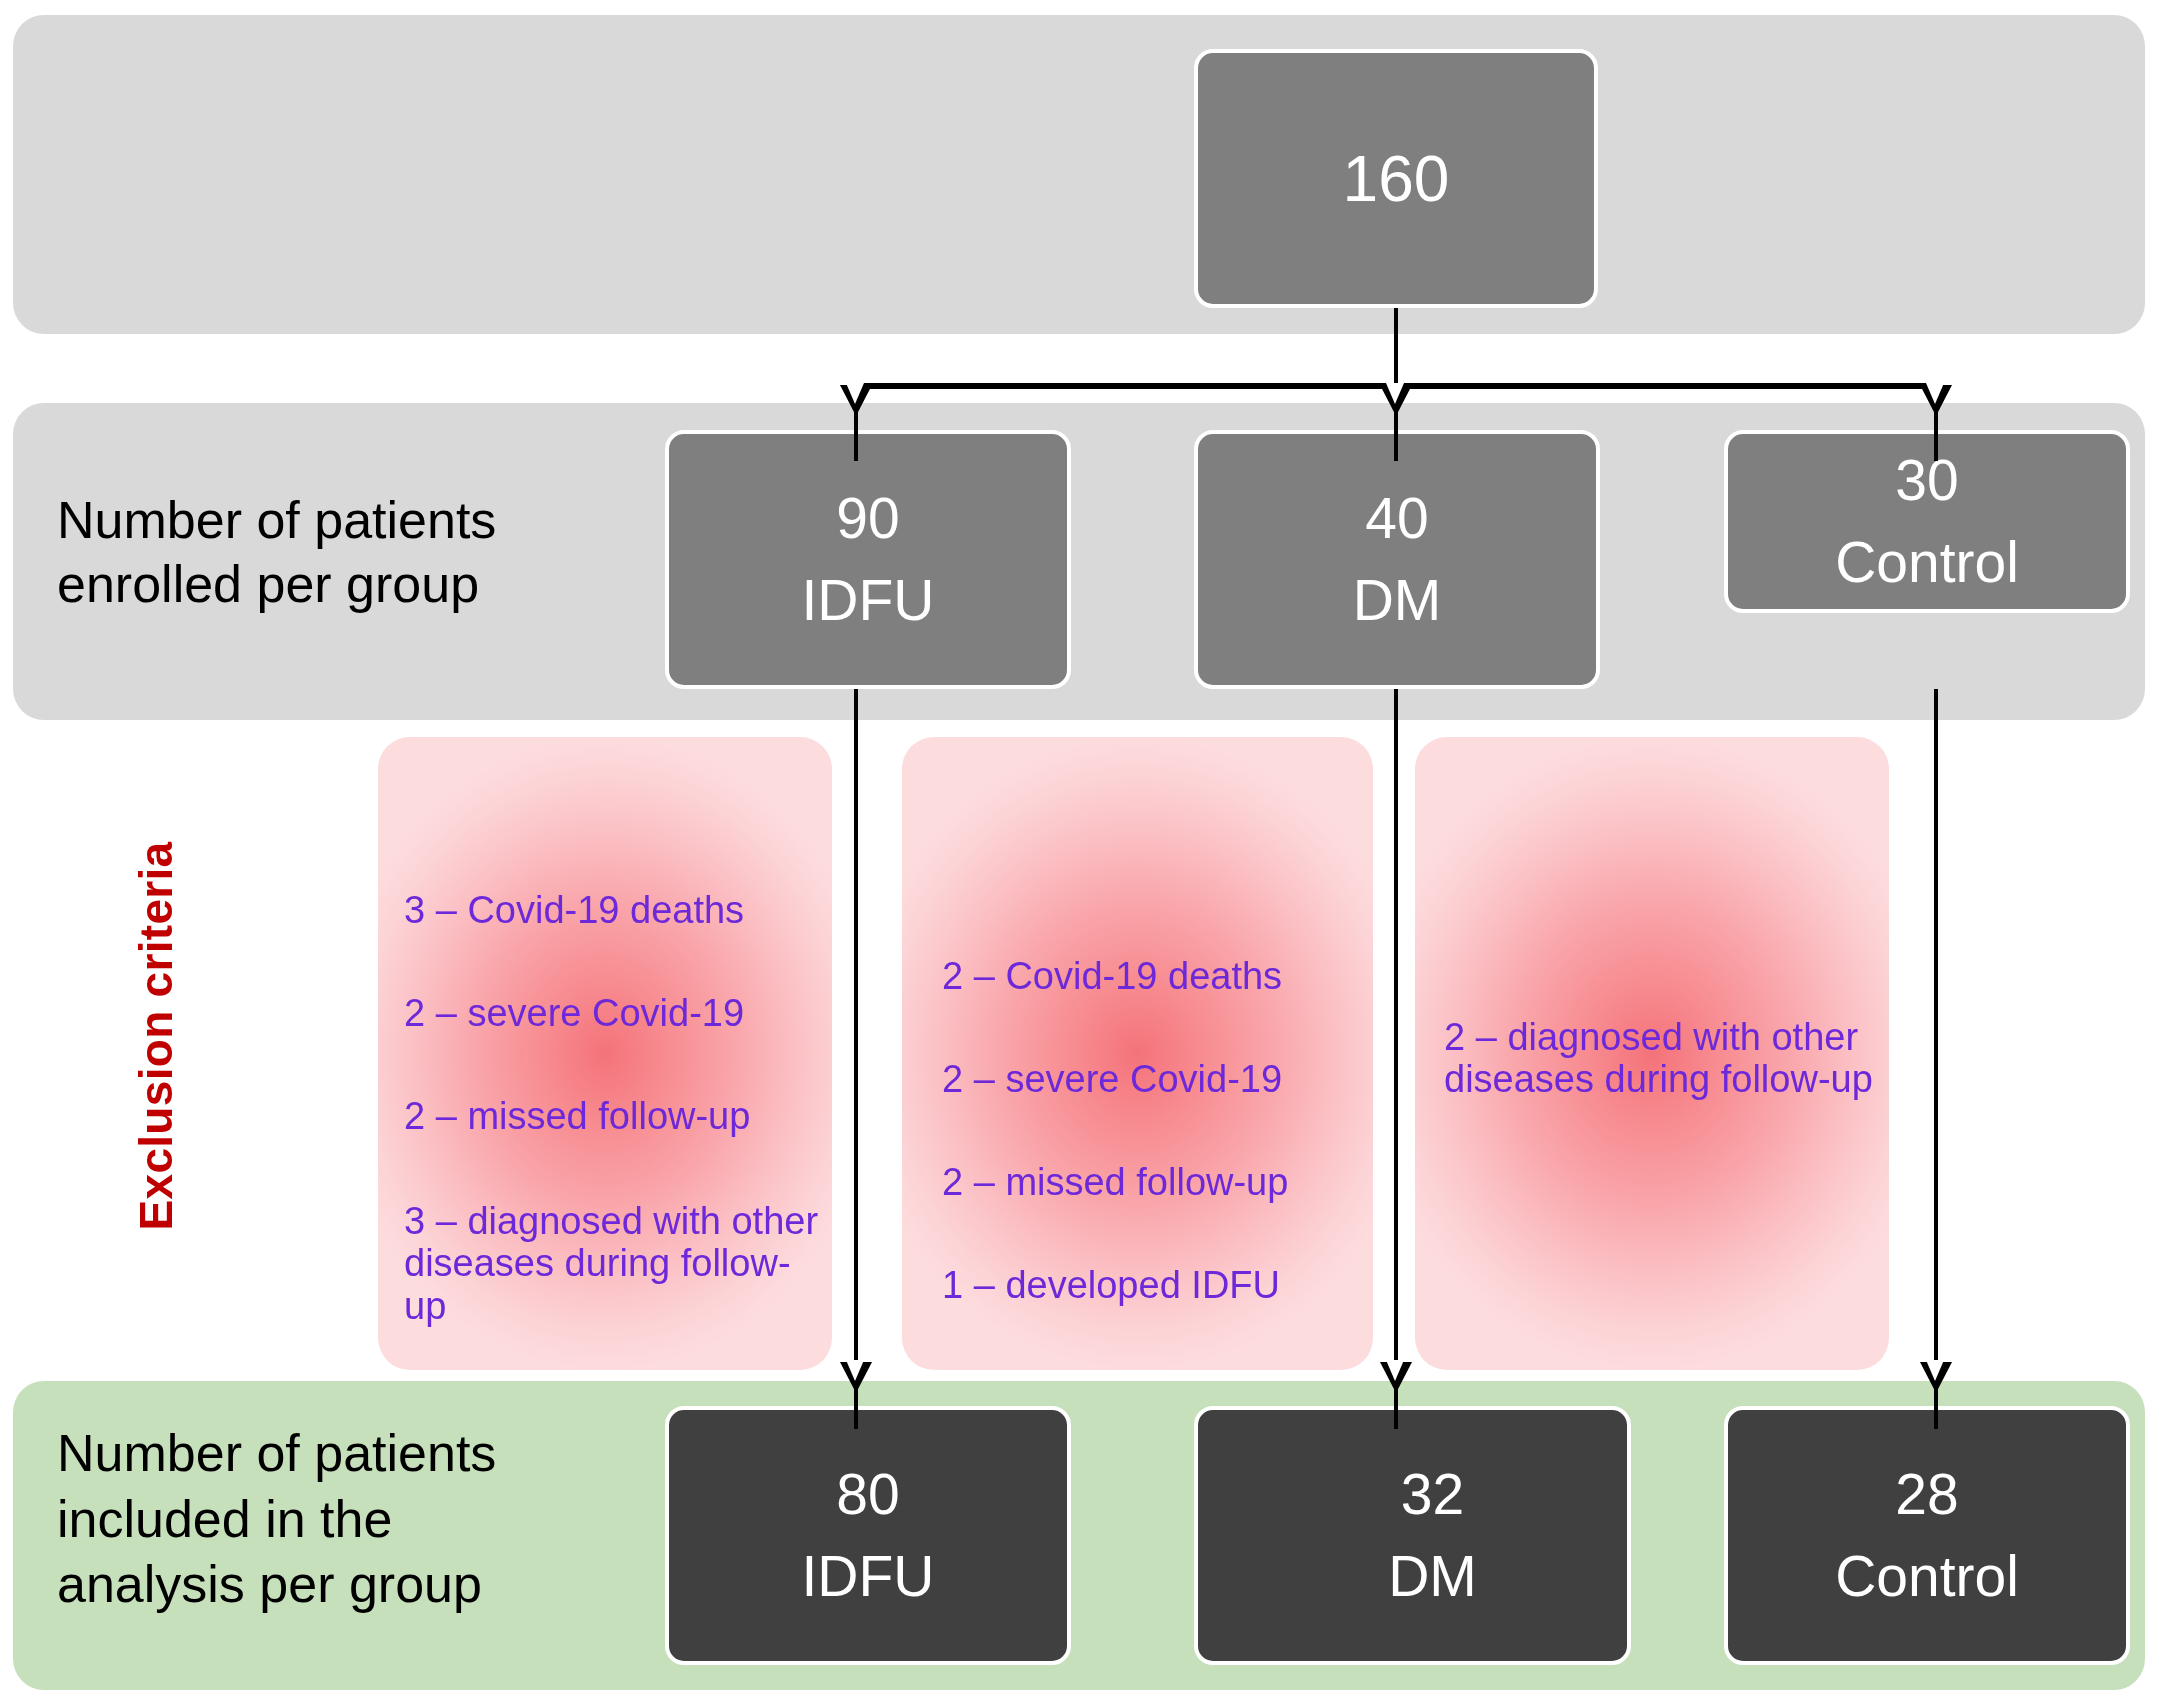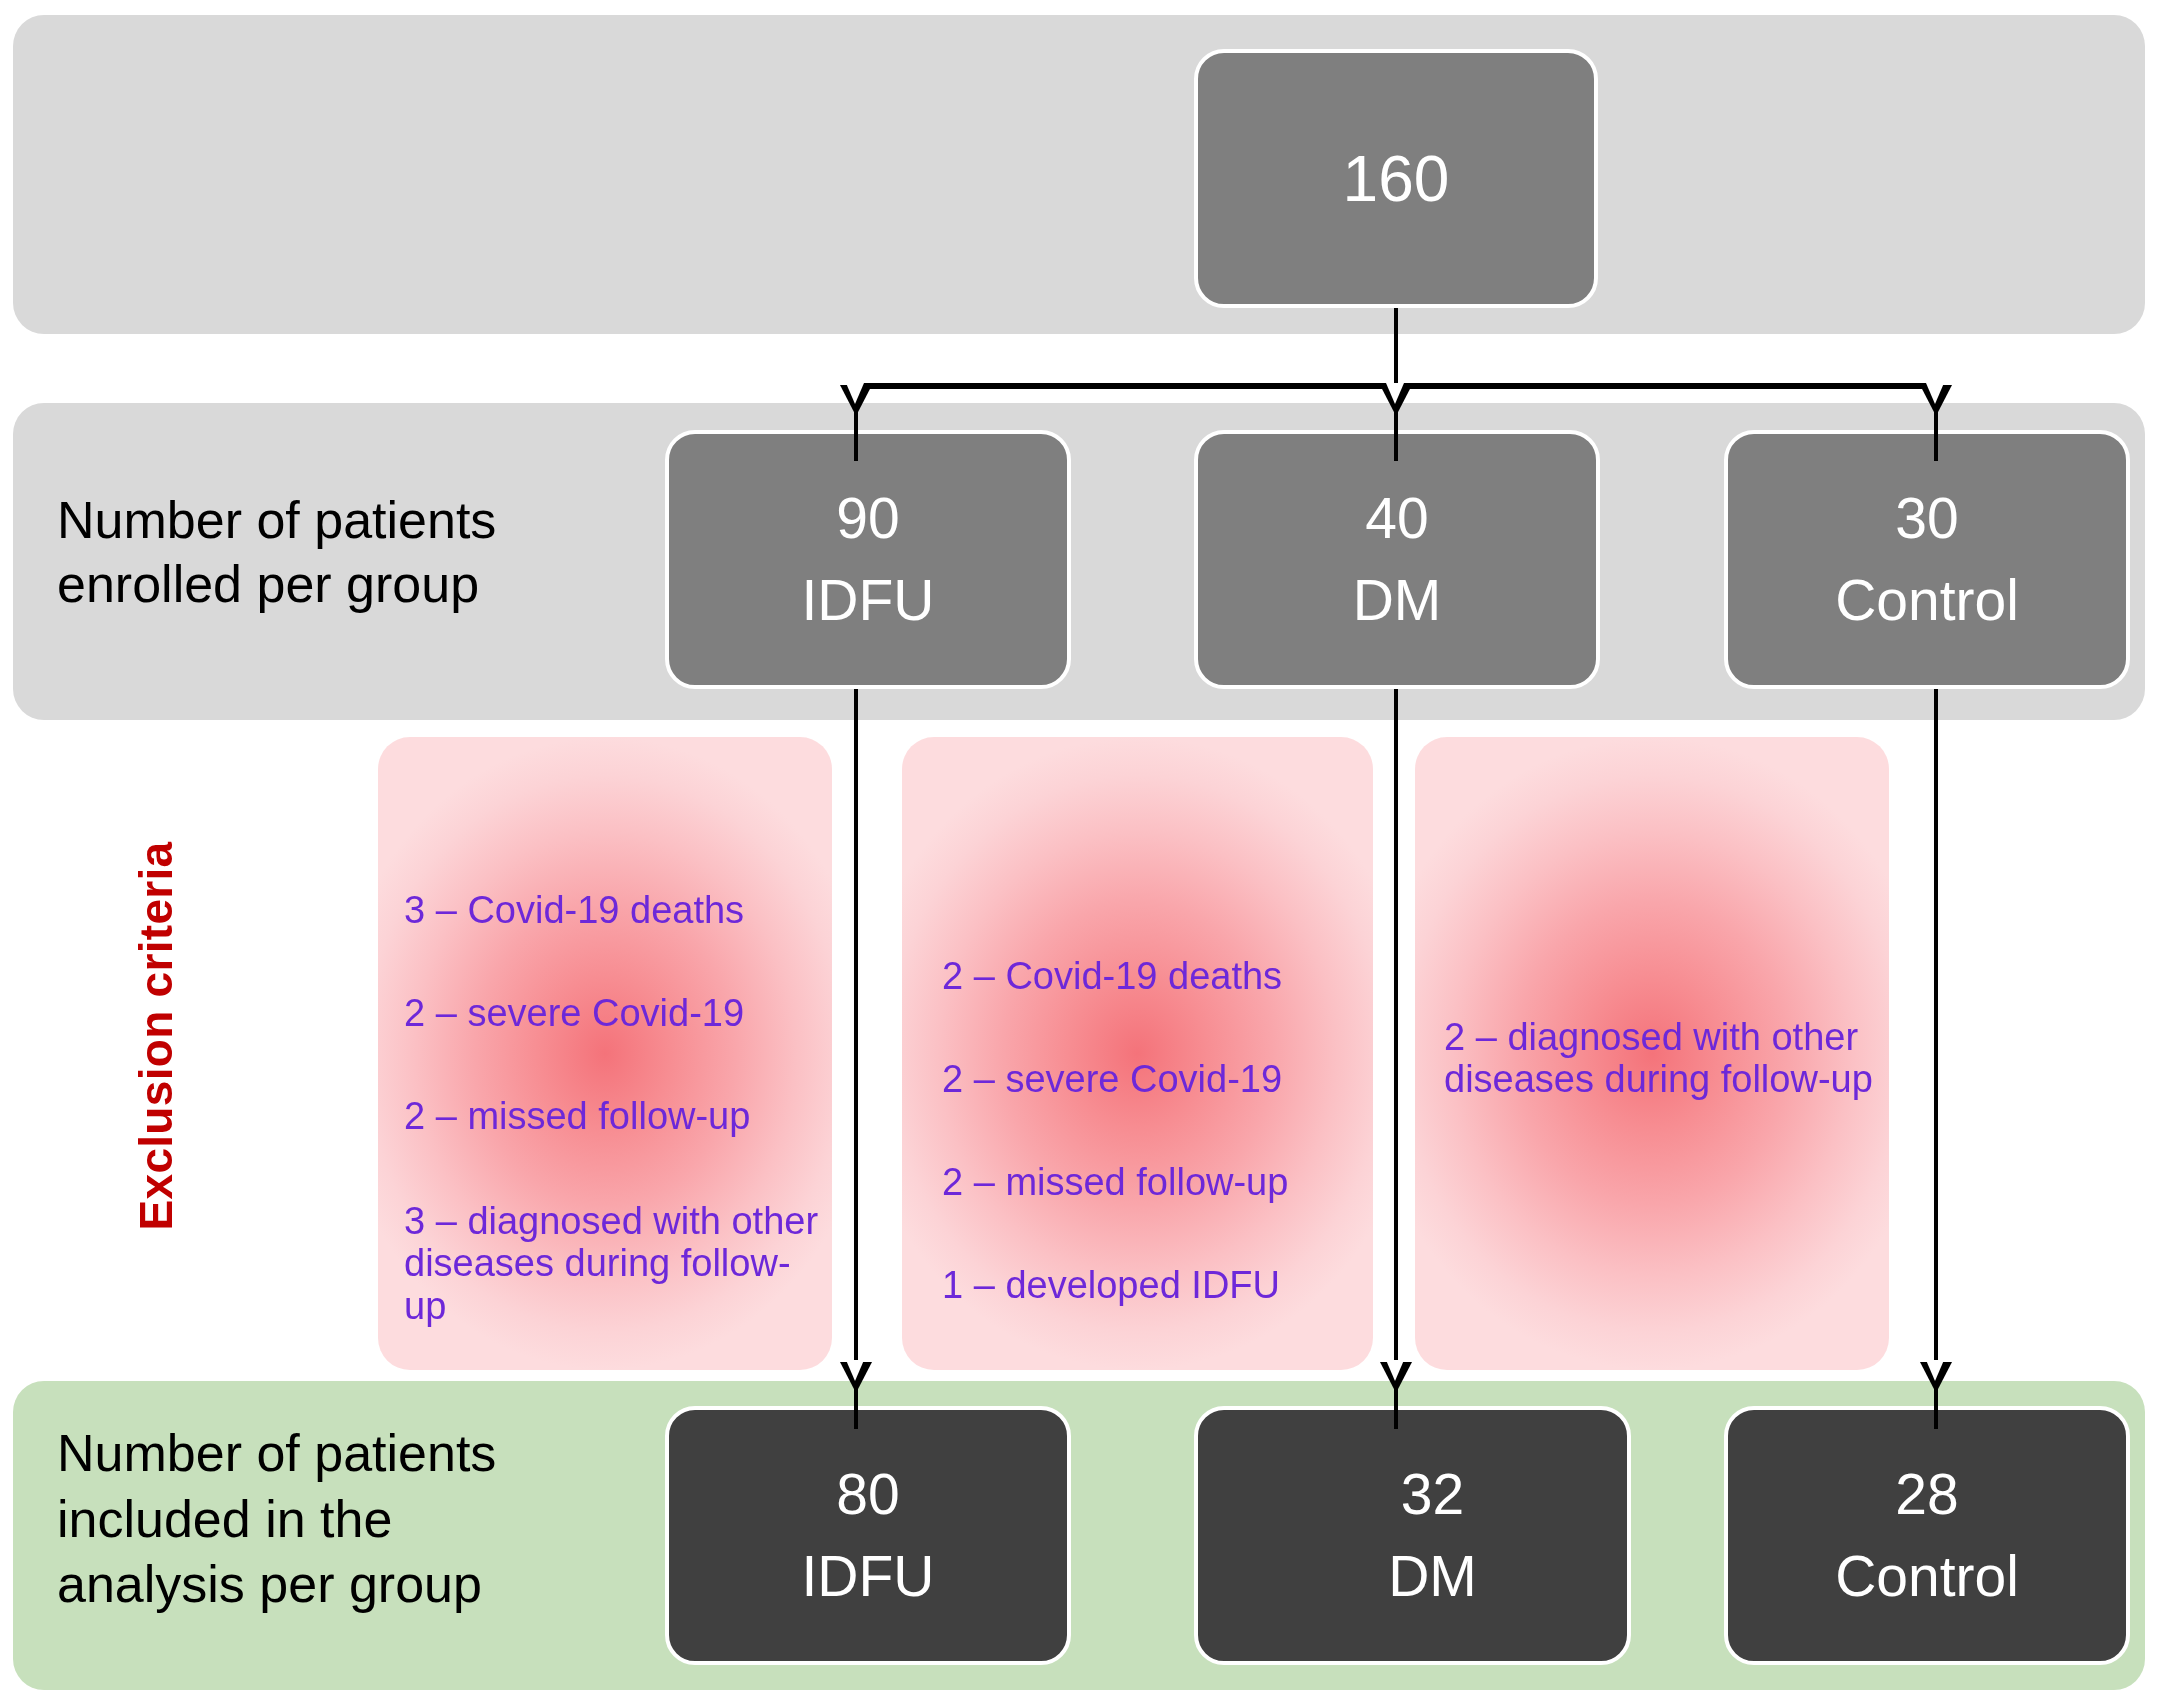--- a/index.html
+++ b/index.html
@@ -63,7 +63,7 @@
   .node {
     position: absolute;
     box-sizing: border-box;
-    border-radius: 30px;
+    border-radius: 19px;
     border: 4.9px solid #FFFFFF;
     display: flex;
     flex-direction: column;

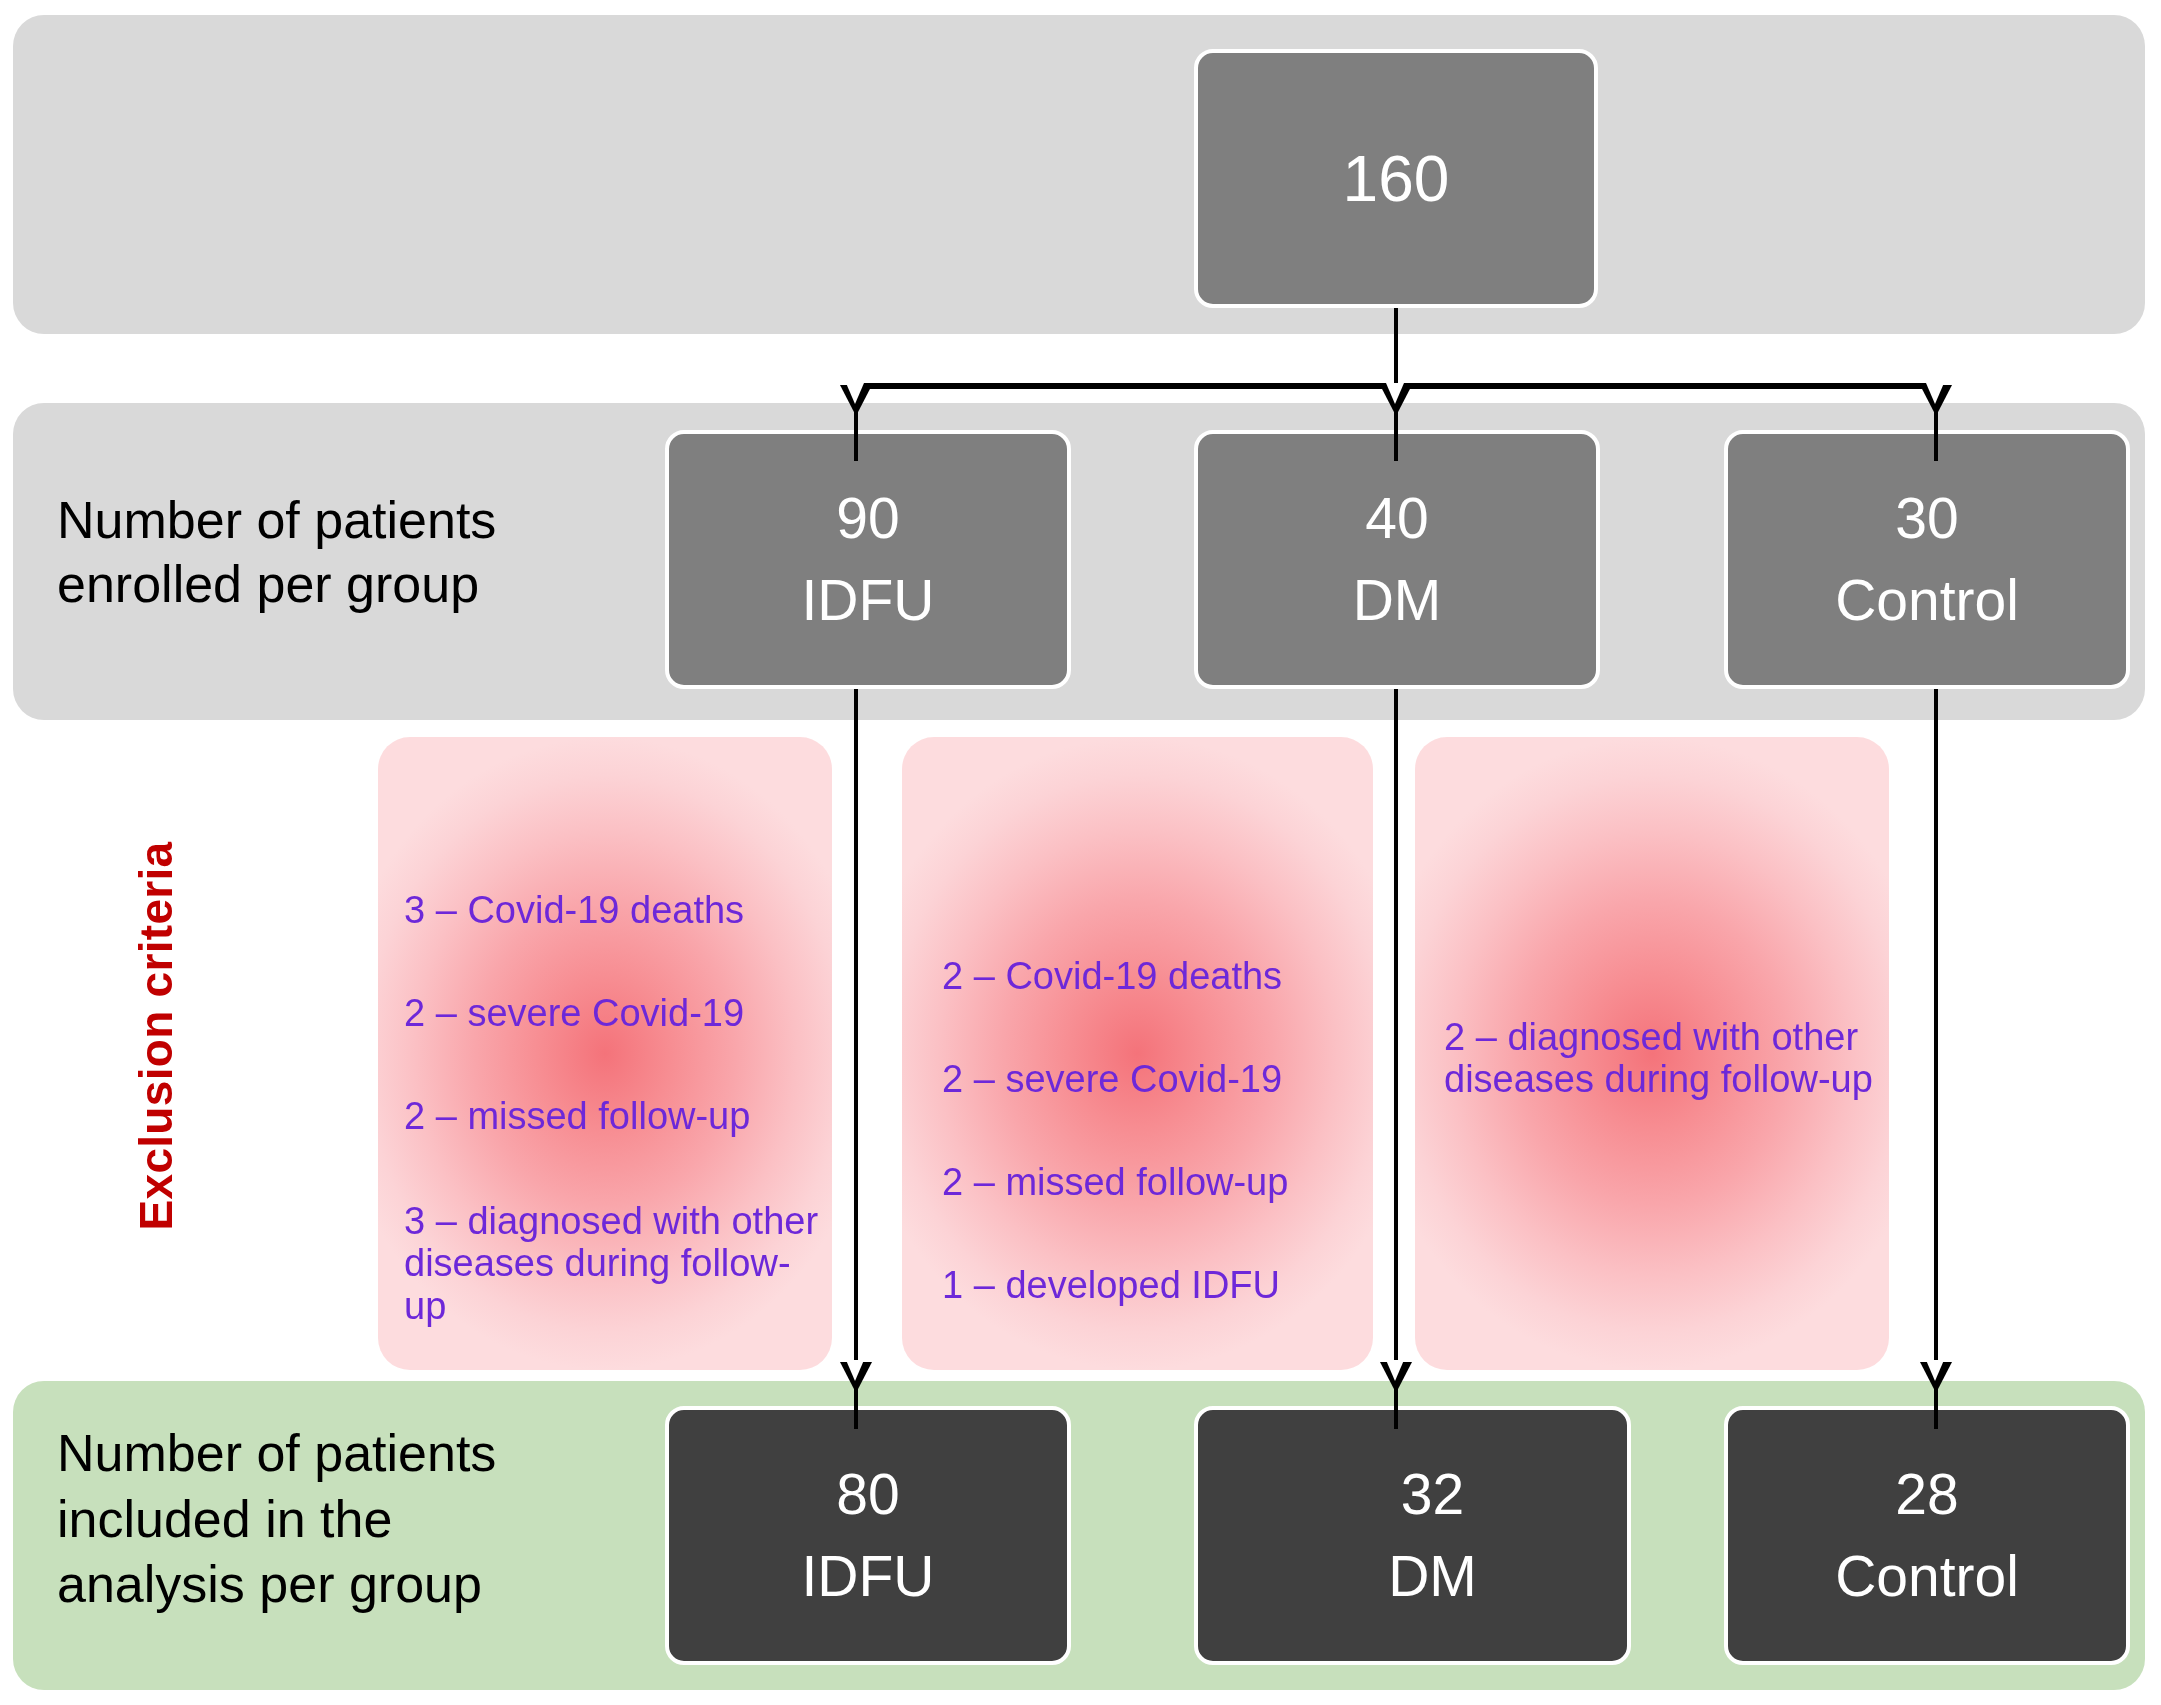--- a/index.html
+++ b/index.html
@@ -91,7 +91,7 @@
 
   #node-enrolled-idfu    { left: 665px;  top: 430px; width: 406px; height: 259px; }
   #node-enrolled-dm      { left: 1194px; top: 430px; width: 406px; height: 259px; }
-  #node-enrolled-control { left: 1724px; top: 430px; width: 406px; height: 259px; }
+  #node-enrolled-control { left: 1724px; top: 430px; width: 406px; height: 183px; }
 
   #node-analysis-idfu    { left: 665px;  top: 1406px; width: 406px; height: 259px; }
   #node-analysis-dm      { left: 1194px; top: 1406px; width: 437px; height: 259px; padding-left: 40px; }

